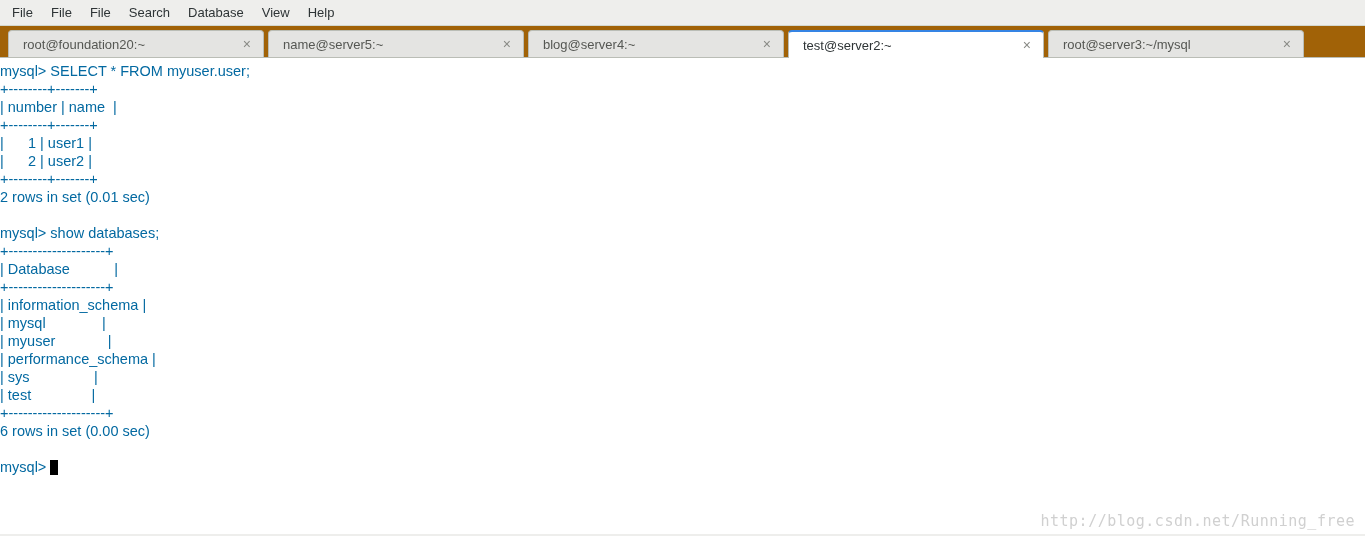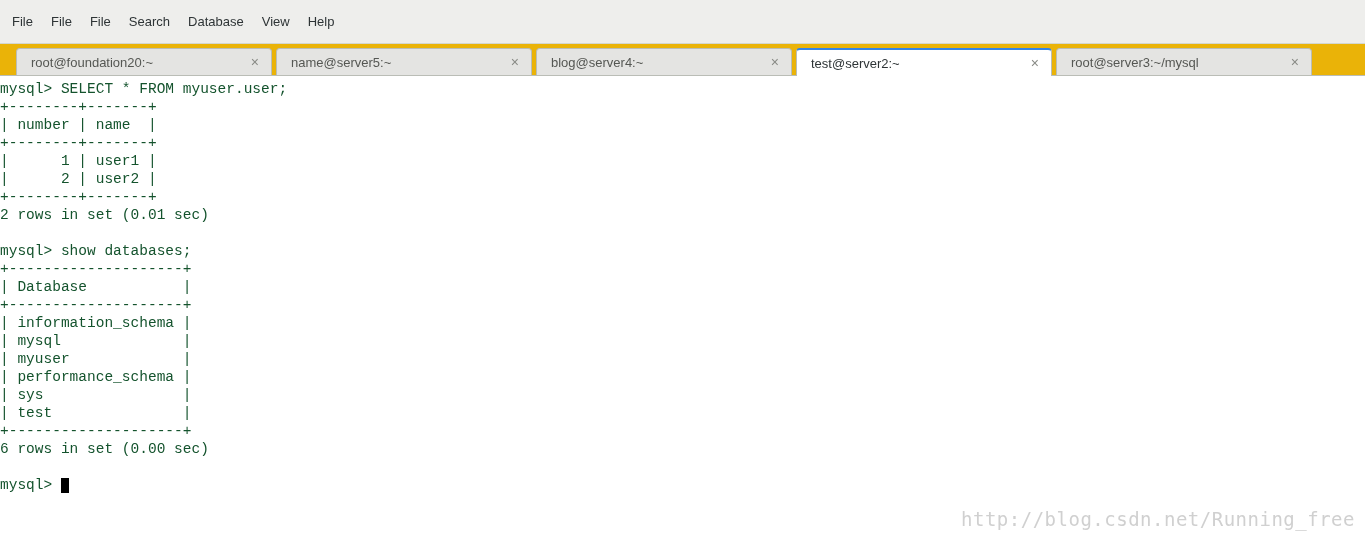--- a/index.html
+++ b/index.html
@@ -15,7 +15,7 @@
     .menubar {
       display: flex;
       gap: 18px;
-      padding: 14px 12px;
+      padding: 5px 12px;
       background: #eeeeec;
       color: #2e3436;
       border-bottom: 1px solid #d3d7cf;

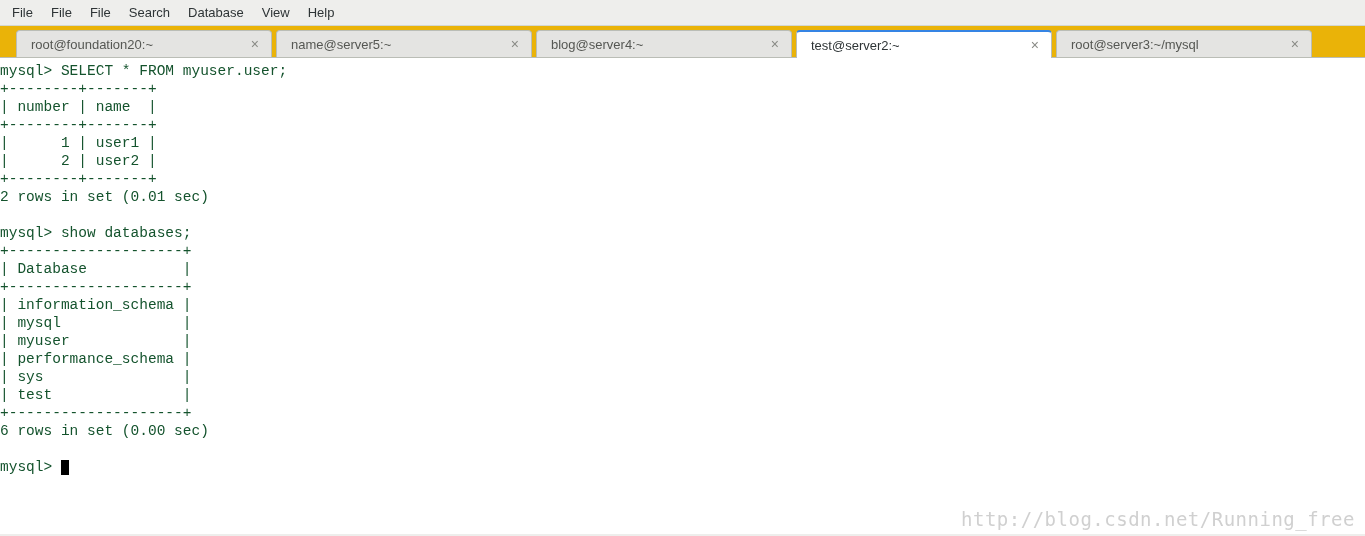--- a/index.html
+++ b/index.html
@@ -23,8 +23,8 @@
     .menubar span { cursor: pointer; }
     .tabbar {
       display: flex;
-      background: #eab308;
-      padding: 4px 8px 0 16px;
+      background: #a16207;
+      padding: 4px 8px 0 8px;
       gap: 4px;
       border-bottom: 1px solid #babdb6;
     }

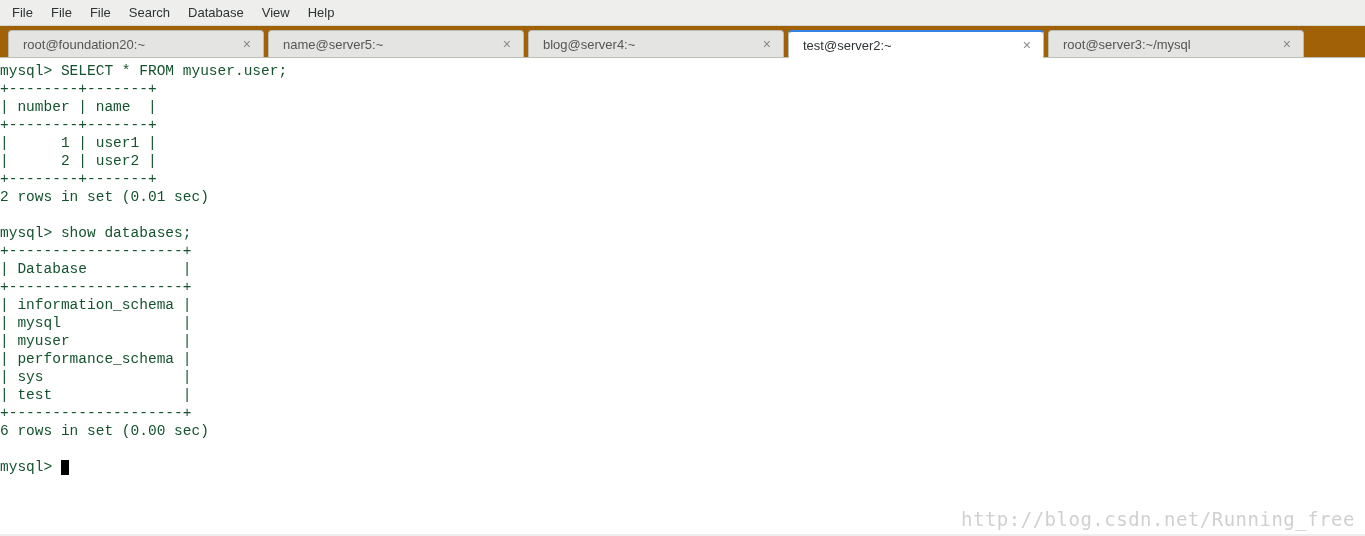--- a/index.html
+++ b/index.html
@@ -56,8 +56,8 @@
     }
     .terminal {
       background: #ffffff;
-      color: #14532d;
-      font-family: Liberation Mono, monospace;
+      color: #0369a1;
+      font-family: Liberation Sans, sans-serif;
       font-size: 14.5px;
       line-height: 18px;
       padding: 4px 0 0 0;

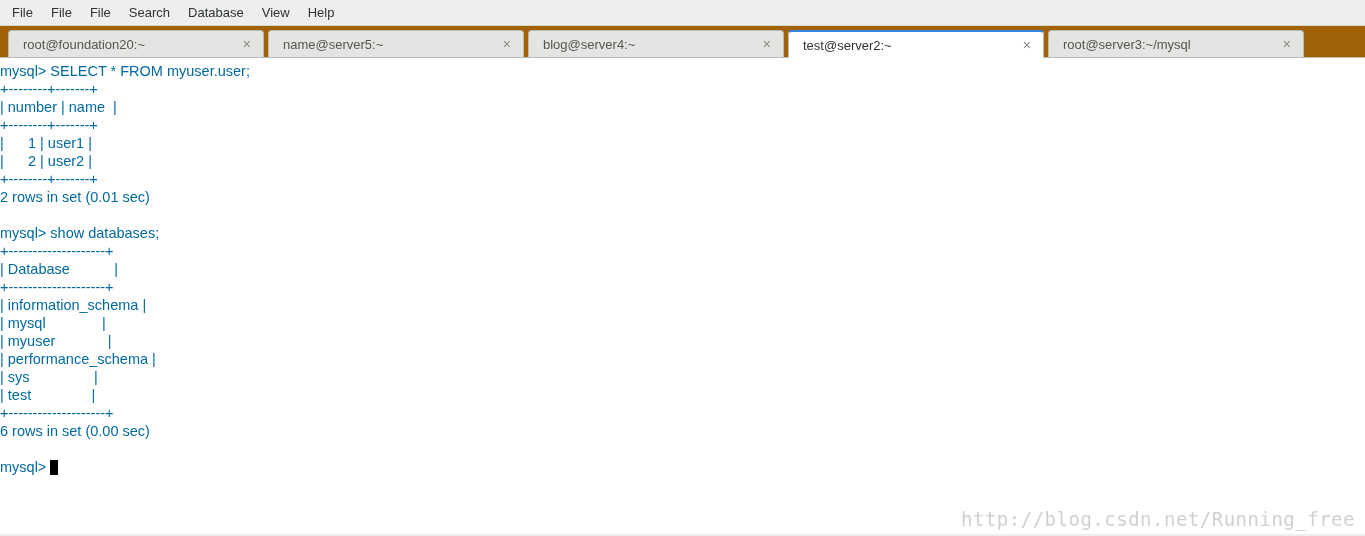--- a/index.html
+++ b/index.html
@@ -78,7 +78,7 @@
       right: 10px;
       color: #d0d0d0;
       font-family: "DejaVu Sans Mono", monospace;
-      font-size: 19px;
+      font-size: 15px;
       letter-spacing: 0.5px;
       user-select: none;
     }

